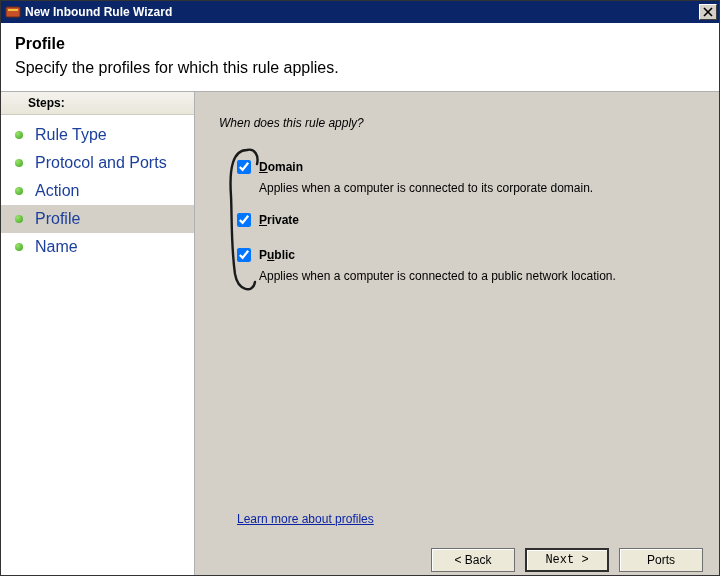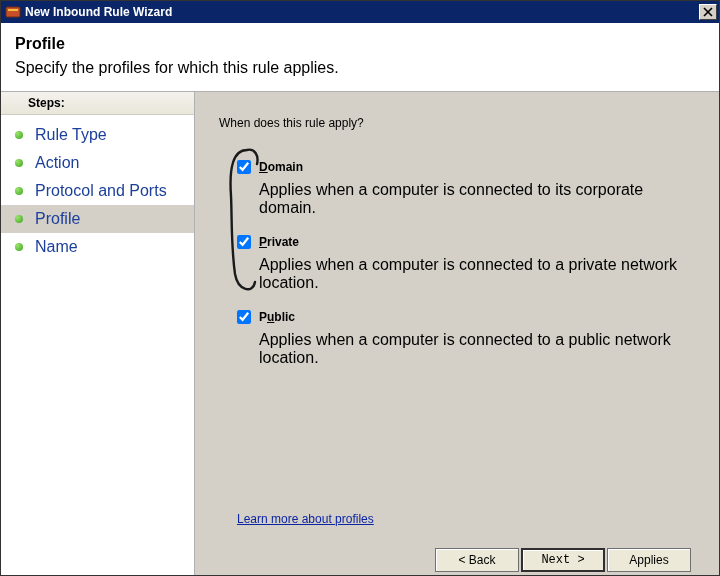--- a/index.html
+++ b/index.html
@@ -98,6 +98,7 @@
   .question {
     font-size: 12px;
     margin-bottom: 30px;
+    font-style: italic;
   }
   .opts {
     padding-left: 18px;

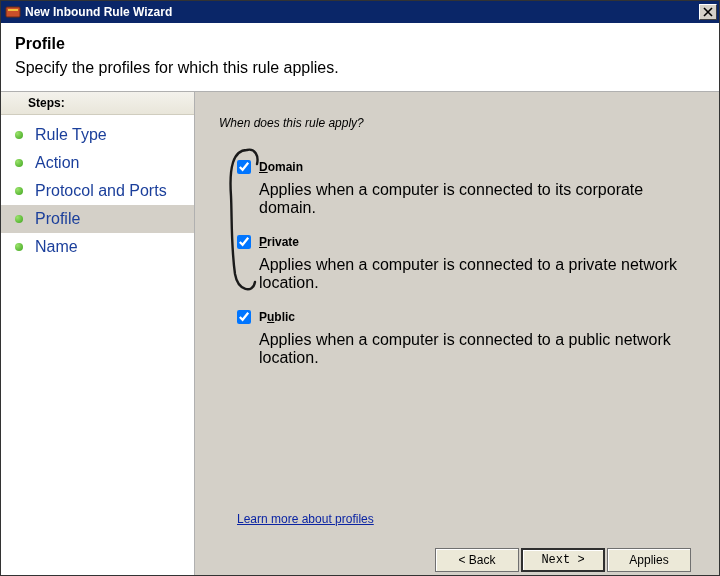--- a/index.html
+++ b/index.html
@@ -194,11 +194,11 @@
       </div>
       <div class="step-item">
         <span class="step-bullet"></span>
+        <span class="step-label">Protocol and Ports</span>
+      </div>
+      <div class="step-item">
+        <span class="step-bullet"></span>
         <span class="step-label">Action</span>
-      </div>
-      <div class="step-item">
-        <span class="step-bullet"></span>
-        <span class="step-label">Protocol and Ports</span>
       </div>
       <div class="step-item current">
         <span class="step-bullet"></span>

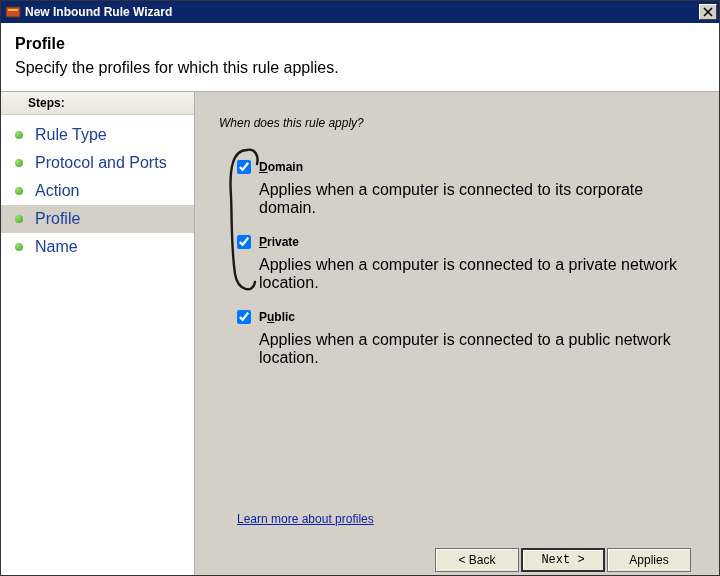--- a/index.html
+++ b/index.html
@@ -119,7 +119,7 @@
   .opt .desc {
     margin-left: 22px;
     margin-top: 4px;
-    font-size: 16px;
+    font-size: 12px;
   }
   .annot {
     position: absolute;

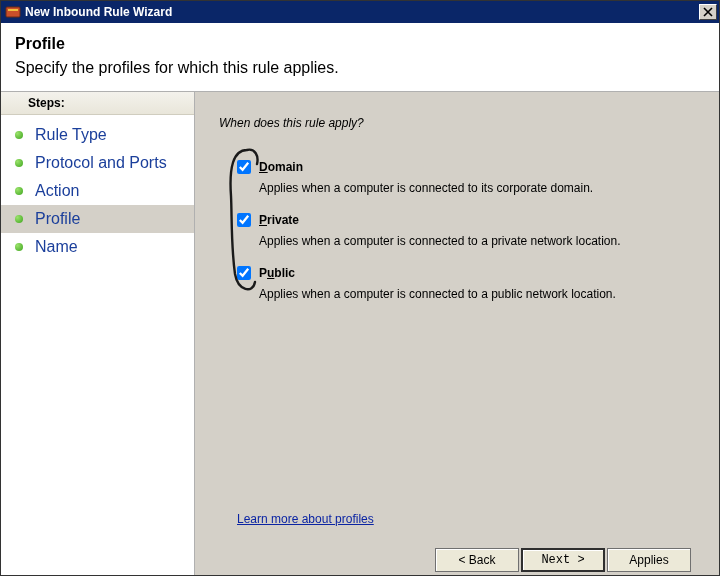--- a/index.html
+++ b/index.html
@@ -232,7 +232,6 @@
           <input type="checkbox" checked="" style="">
           <span class="underline-first">Private</span>
         </label>
-        <div class="desc">Applies when a computer is connected to a private network location.</div>
       </div>
 
       <div class="opt">

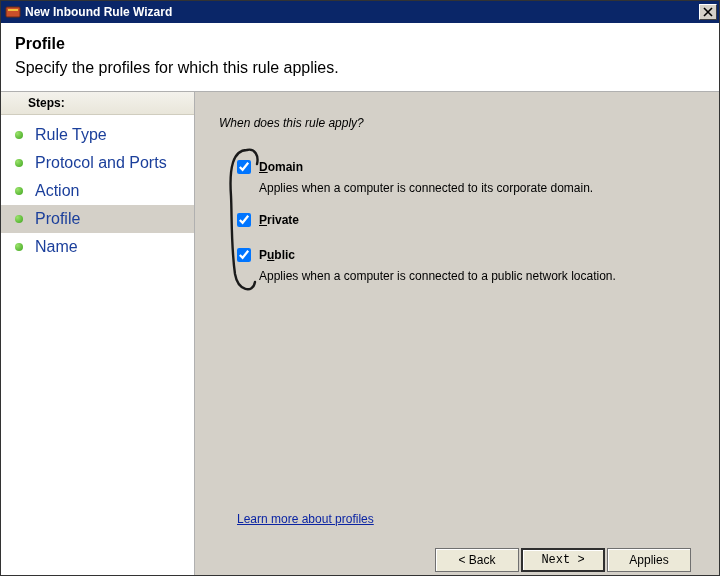--- a/index.html
+++ b/index.html
@@ -138,10 +138,10 @@
   }
   .button-row {
     position: absolute;
-    right: 28px;
+    right: 16px;
     bottom: 14px;
     display: flex;
-    gap: 2px;
+    gap: 10px;
     border-radius: 10px;
   }
   .btn {

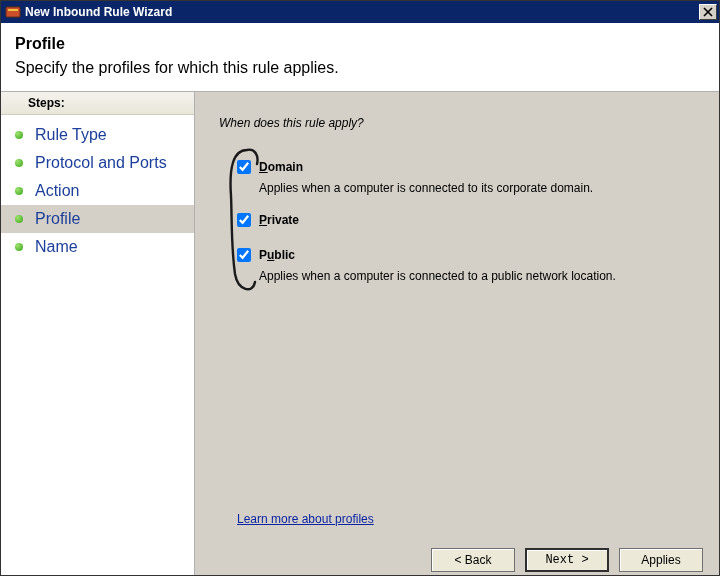--- a/index.html
+++ b/index.html
@@ -253,7 +253,7 @@
           <span>Next &gt;</span>
         </button>
       <button class="btn">
-          <span>Applies</span>
+          <span>Ports</span>
         </button>
     </div>
   </div>

